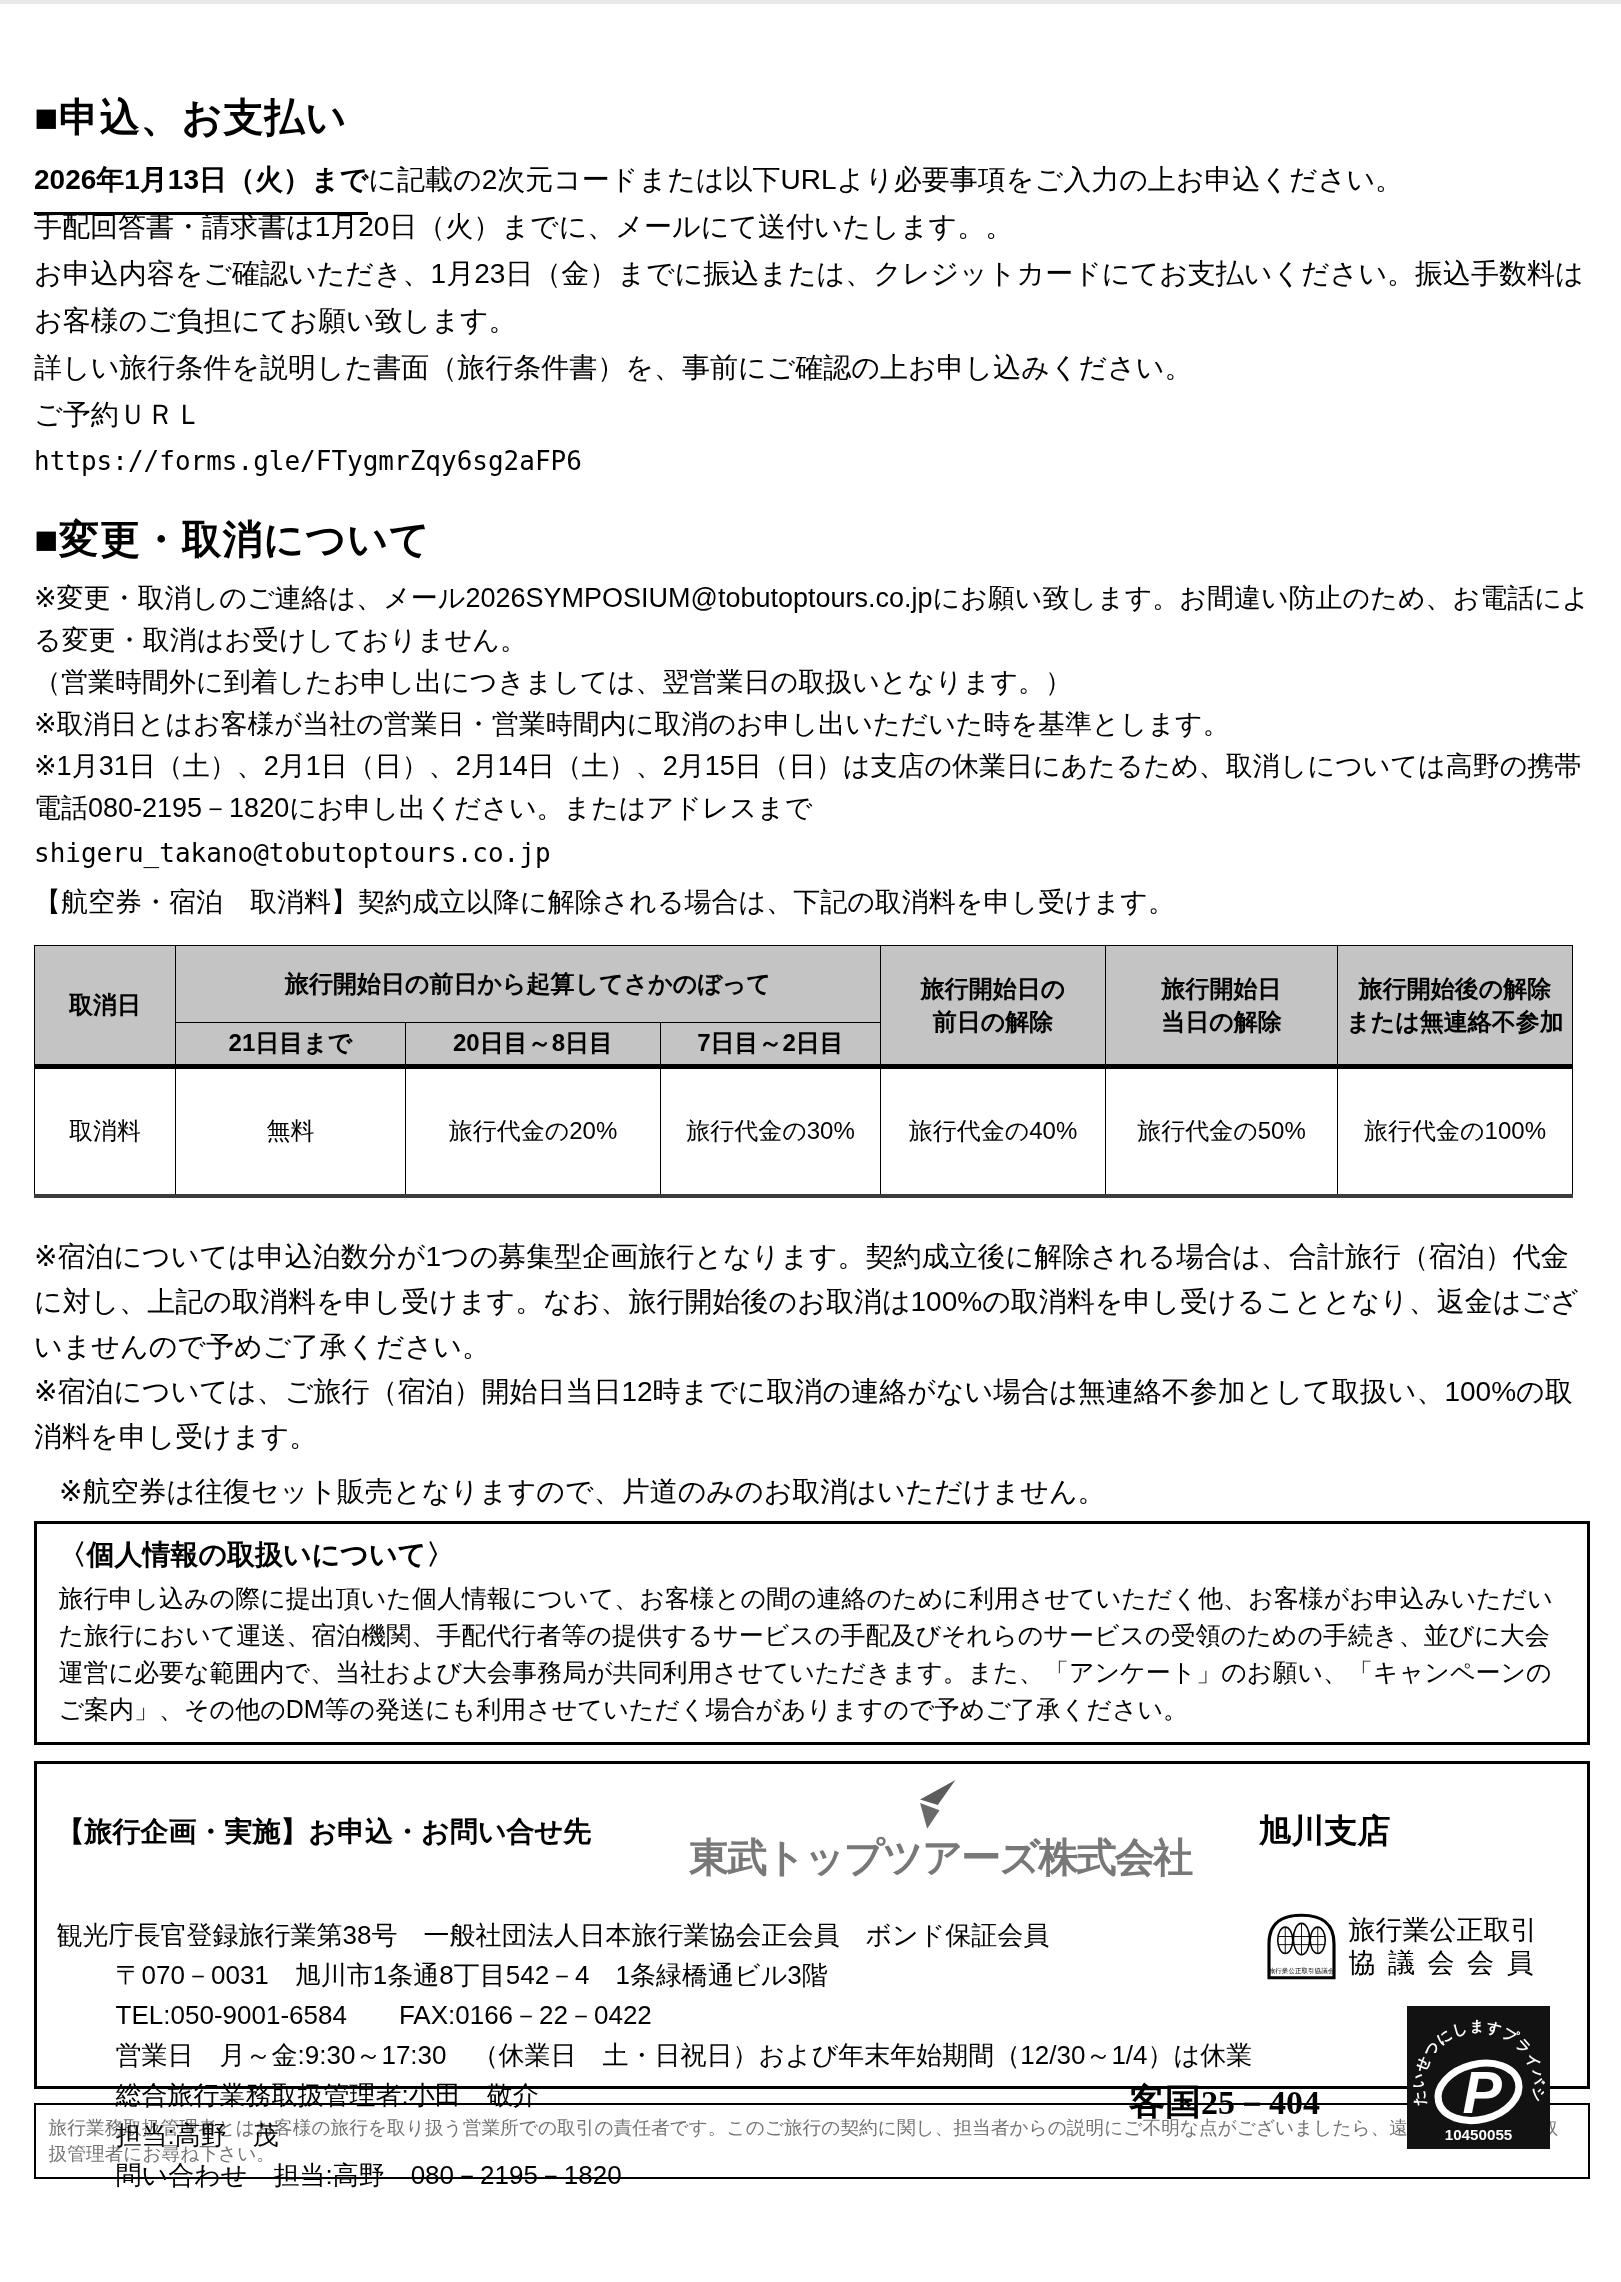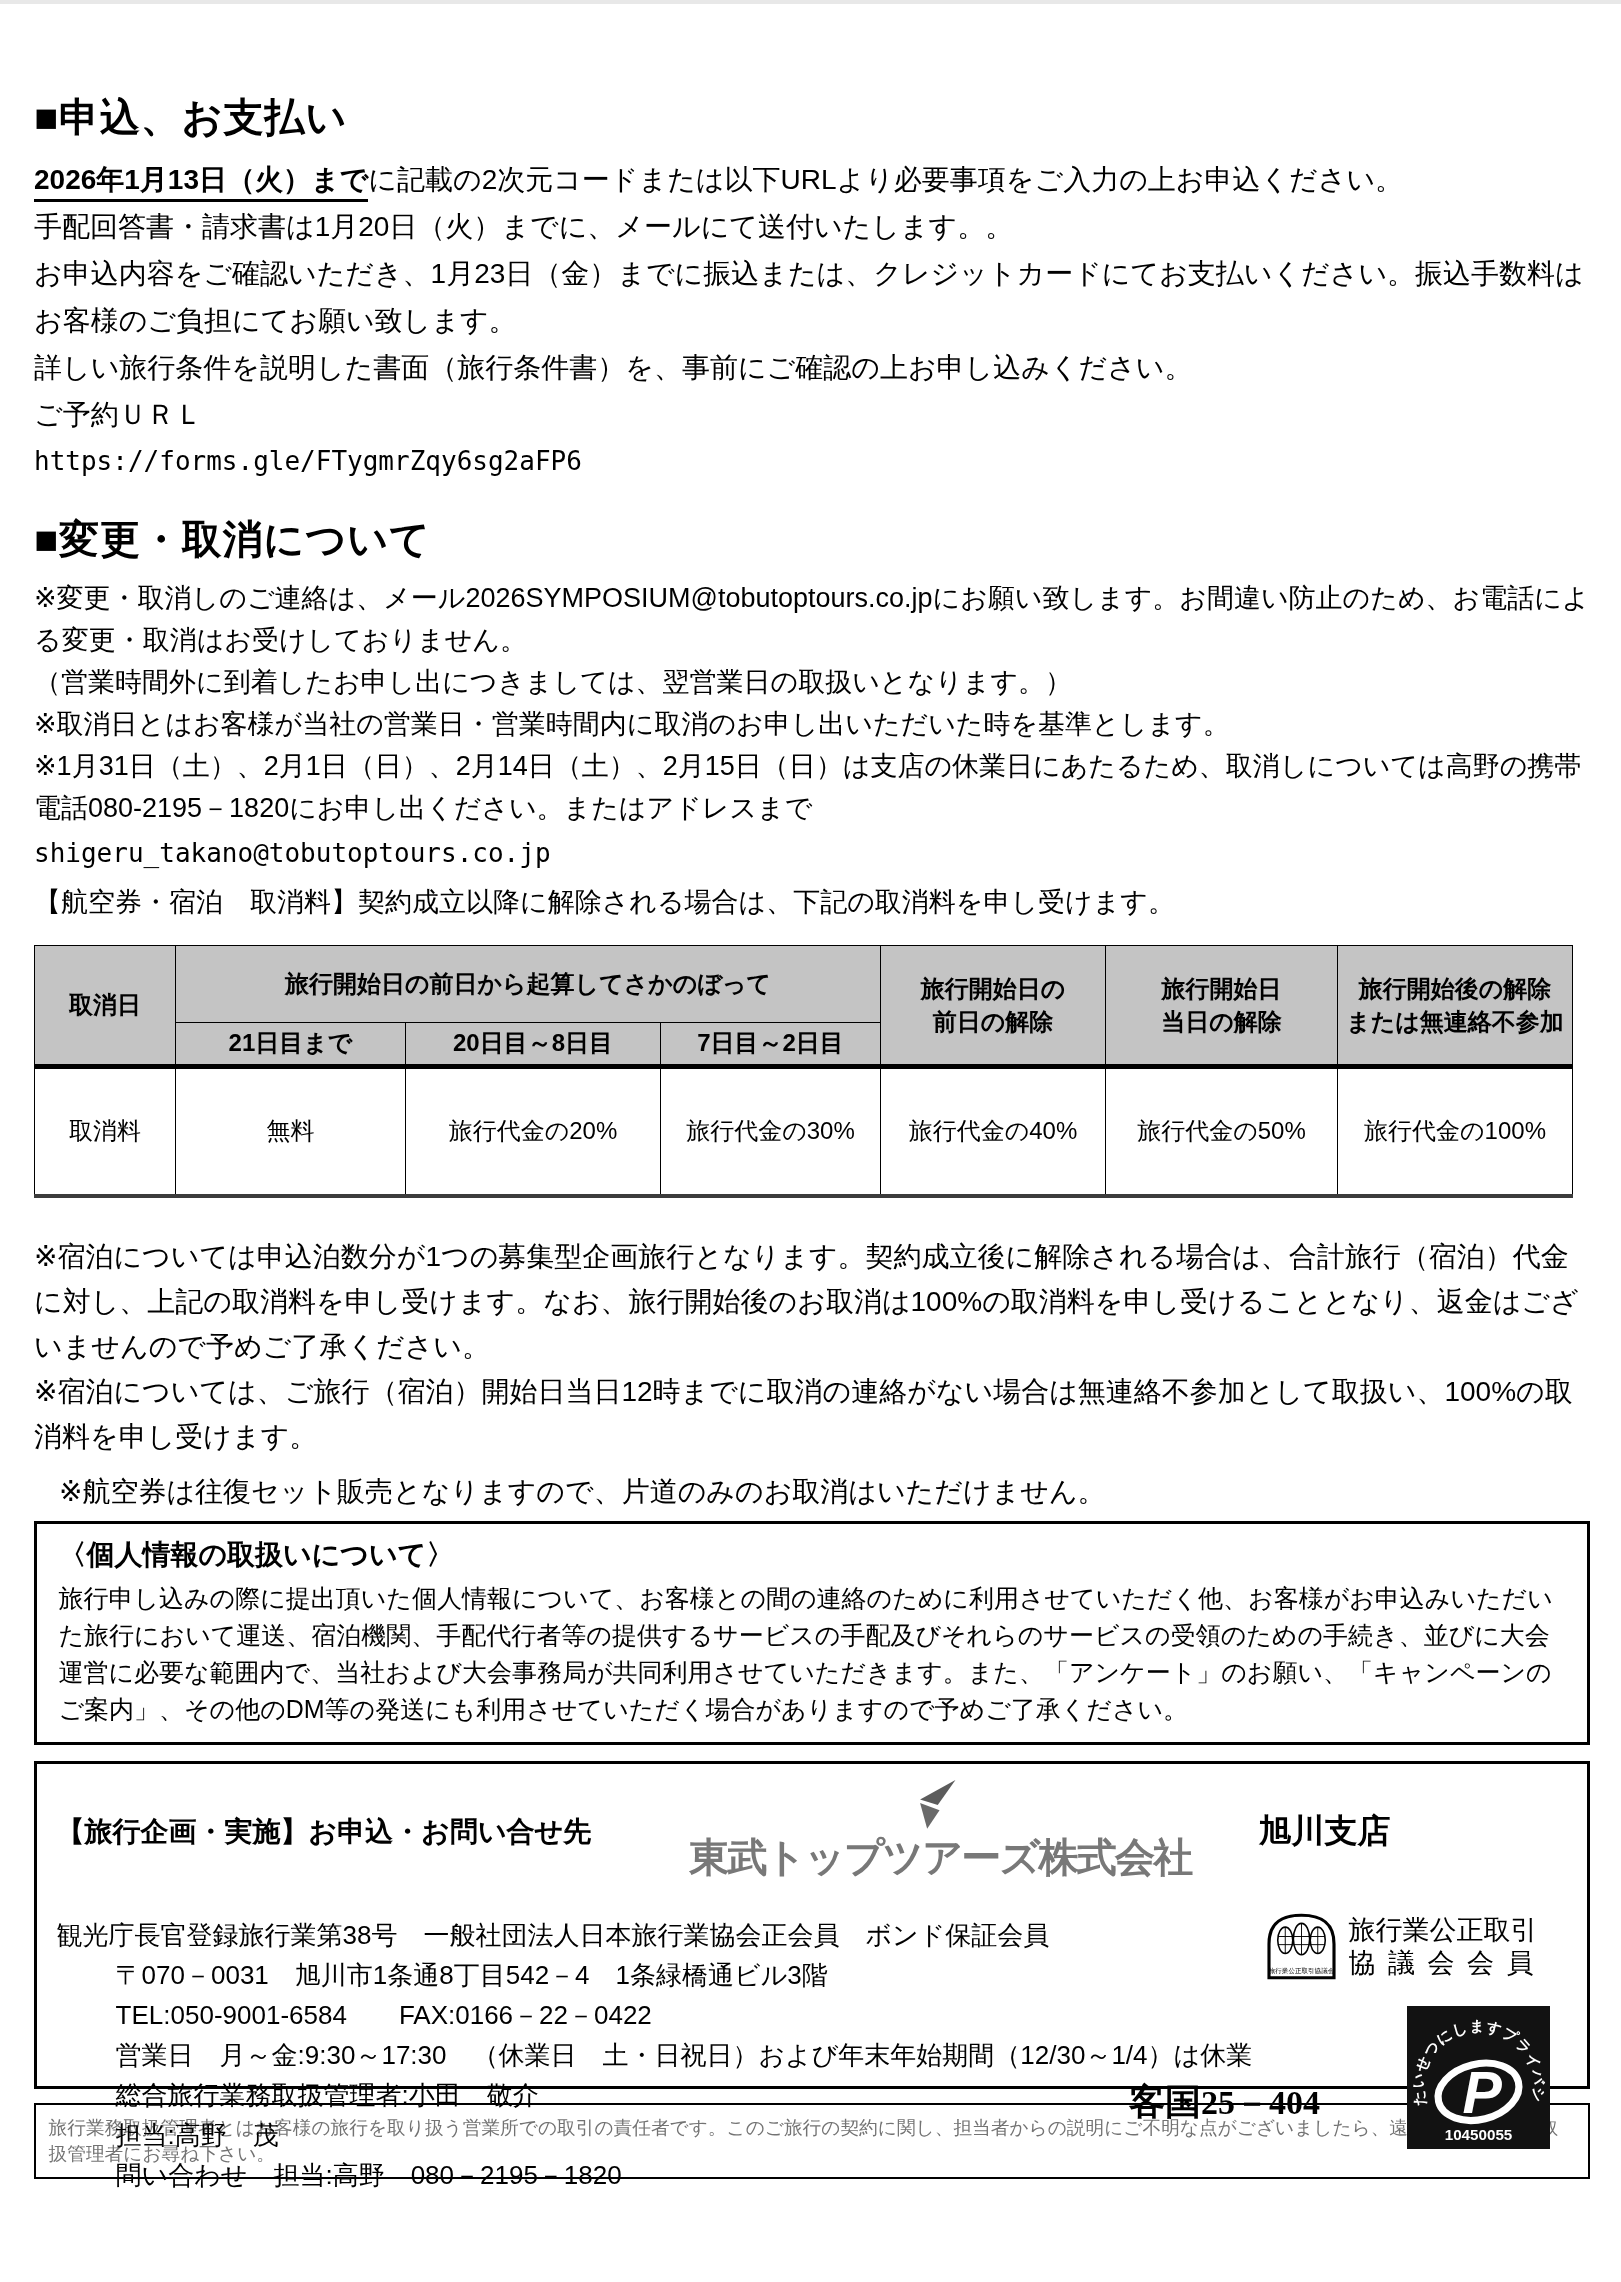--- a/index.html
+++ b/index.html
@@ -12,7 +12,7 @@
 
   .sec-title{font-size:40px;font-weight:bold;margin:0 0 10.7px 0;letter-spacing:0.9px;}
   .para{font-size:28px;line-height:47px;}
-  .para .hl{font-weight:bold;border-bottom:3.6px solid #000;padding-bottom:4px;}
+  .para .hl{font-weight:bold;border-bottom:3.6px solid #000;padding-bottom:17px;}
   .mono{font-family:"DejaVu Sans Mono","Liberation Mono",monospace;font-size:26px;letter-spacing:0;}
 
   .sec2{margin-top:27px;}

